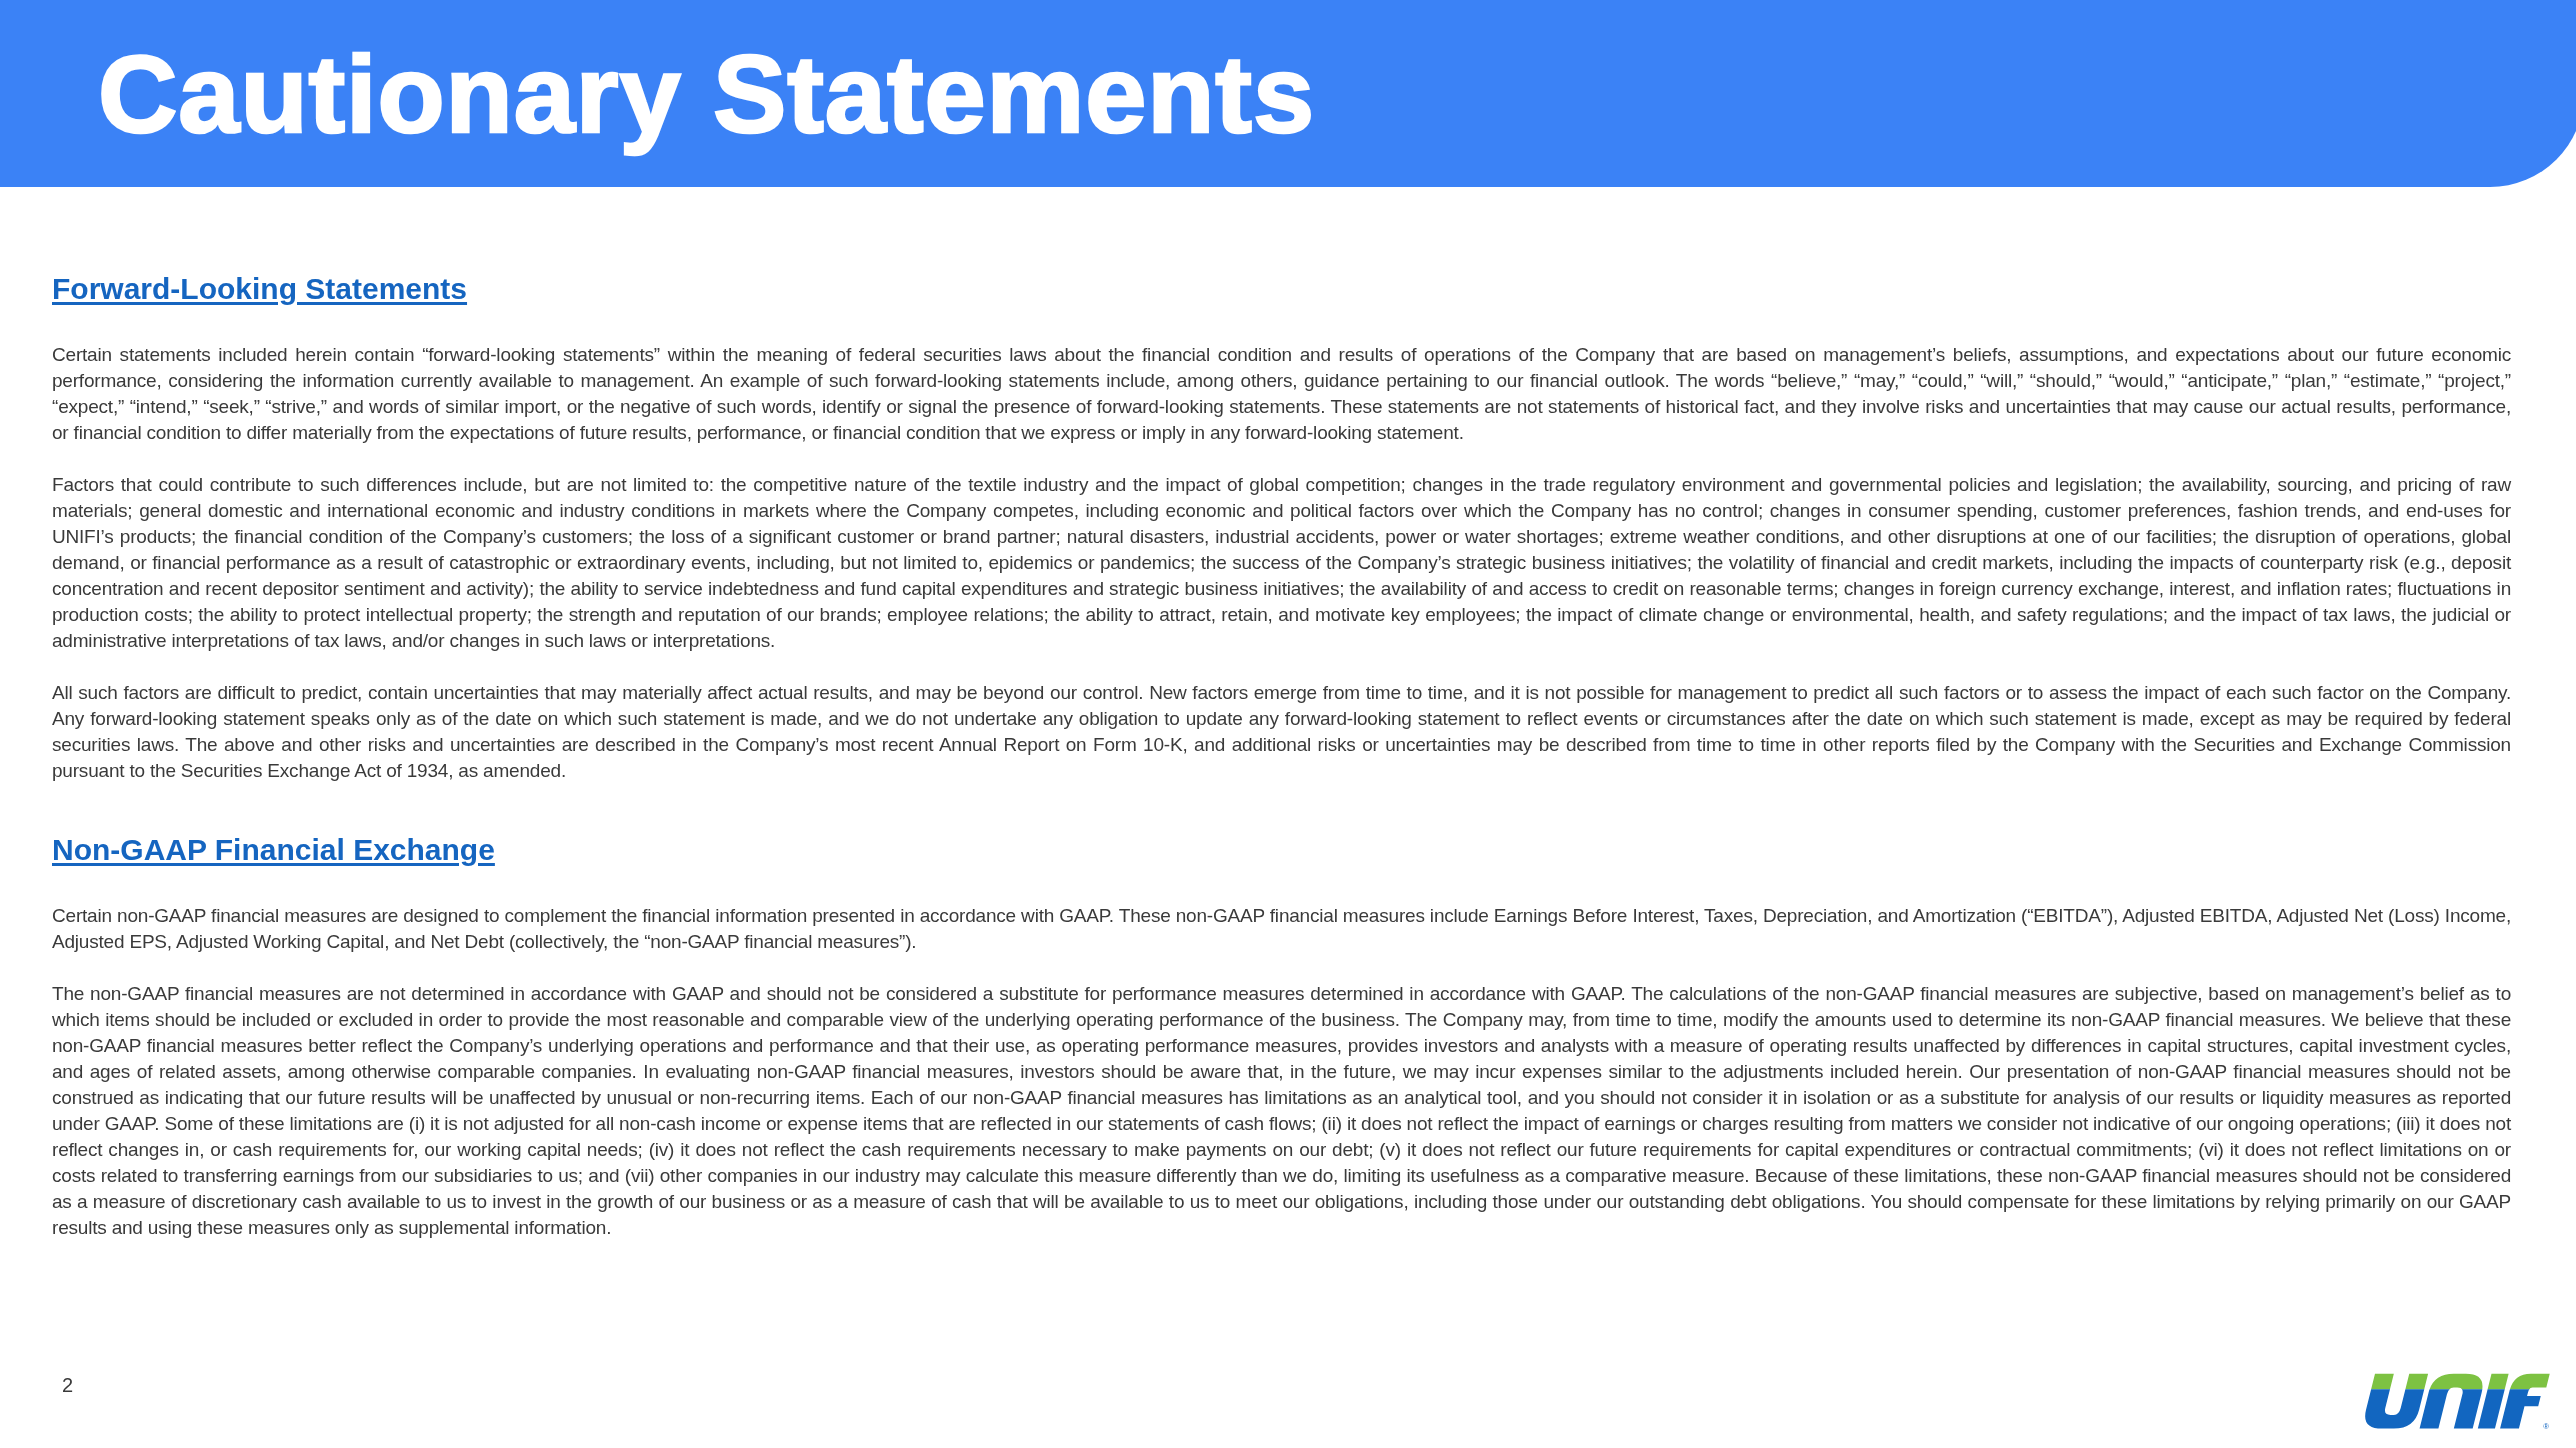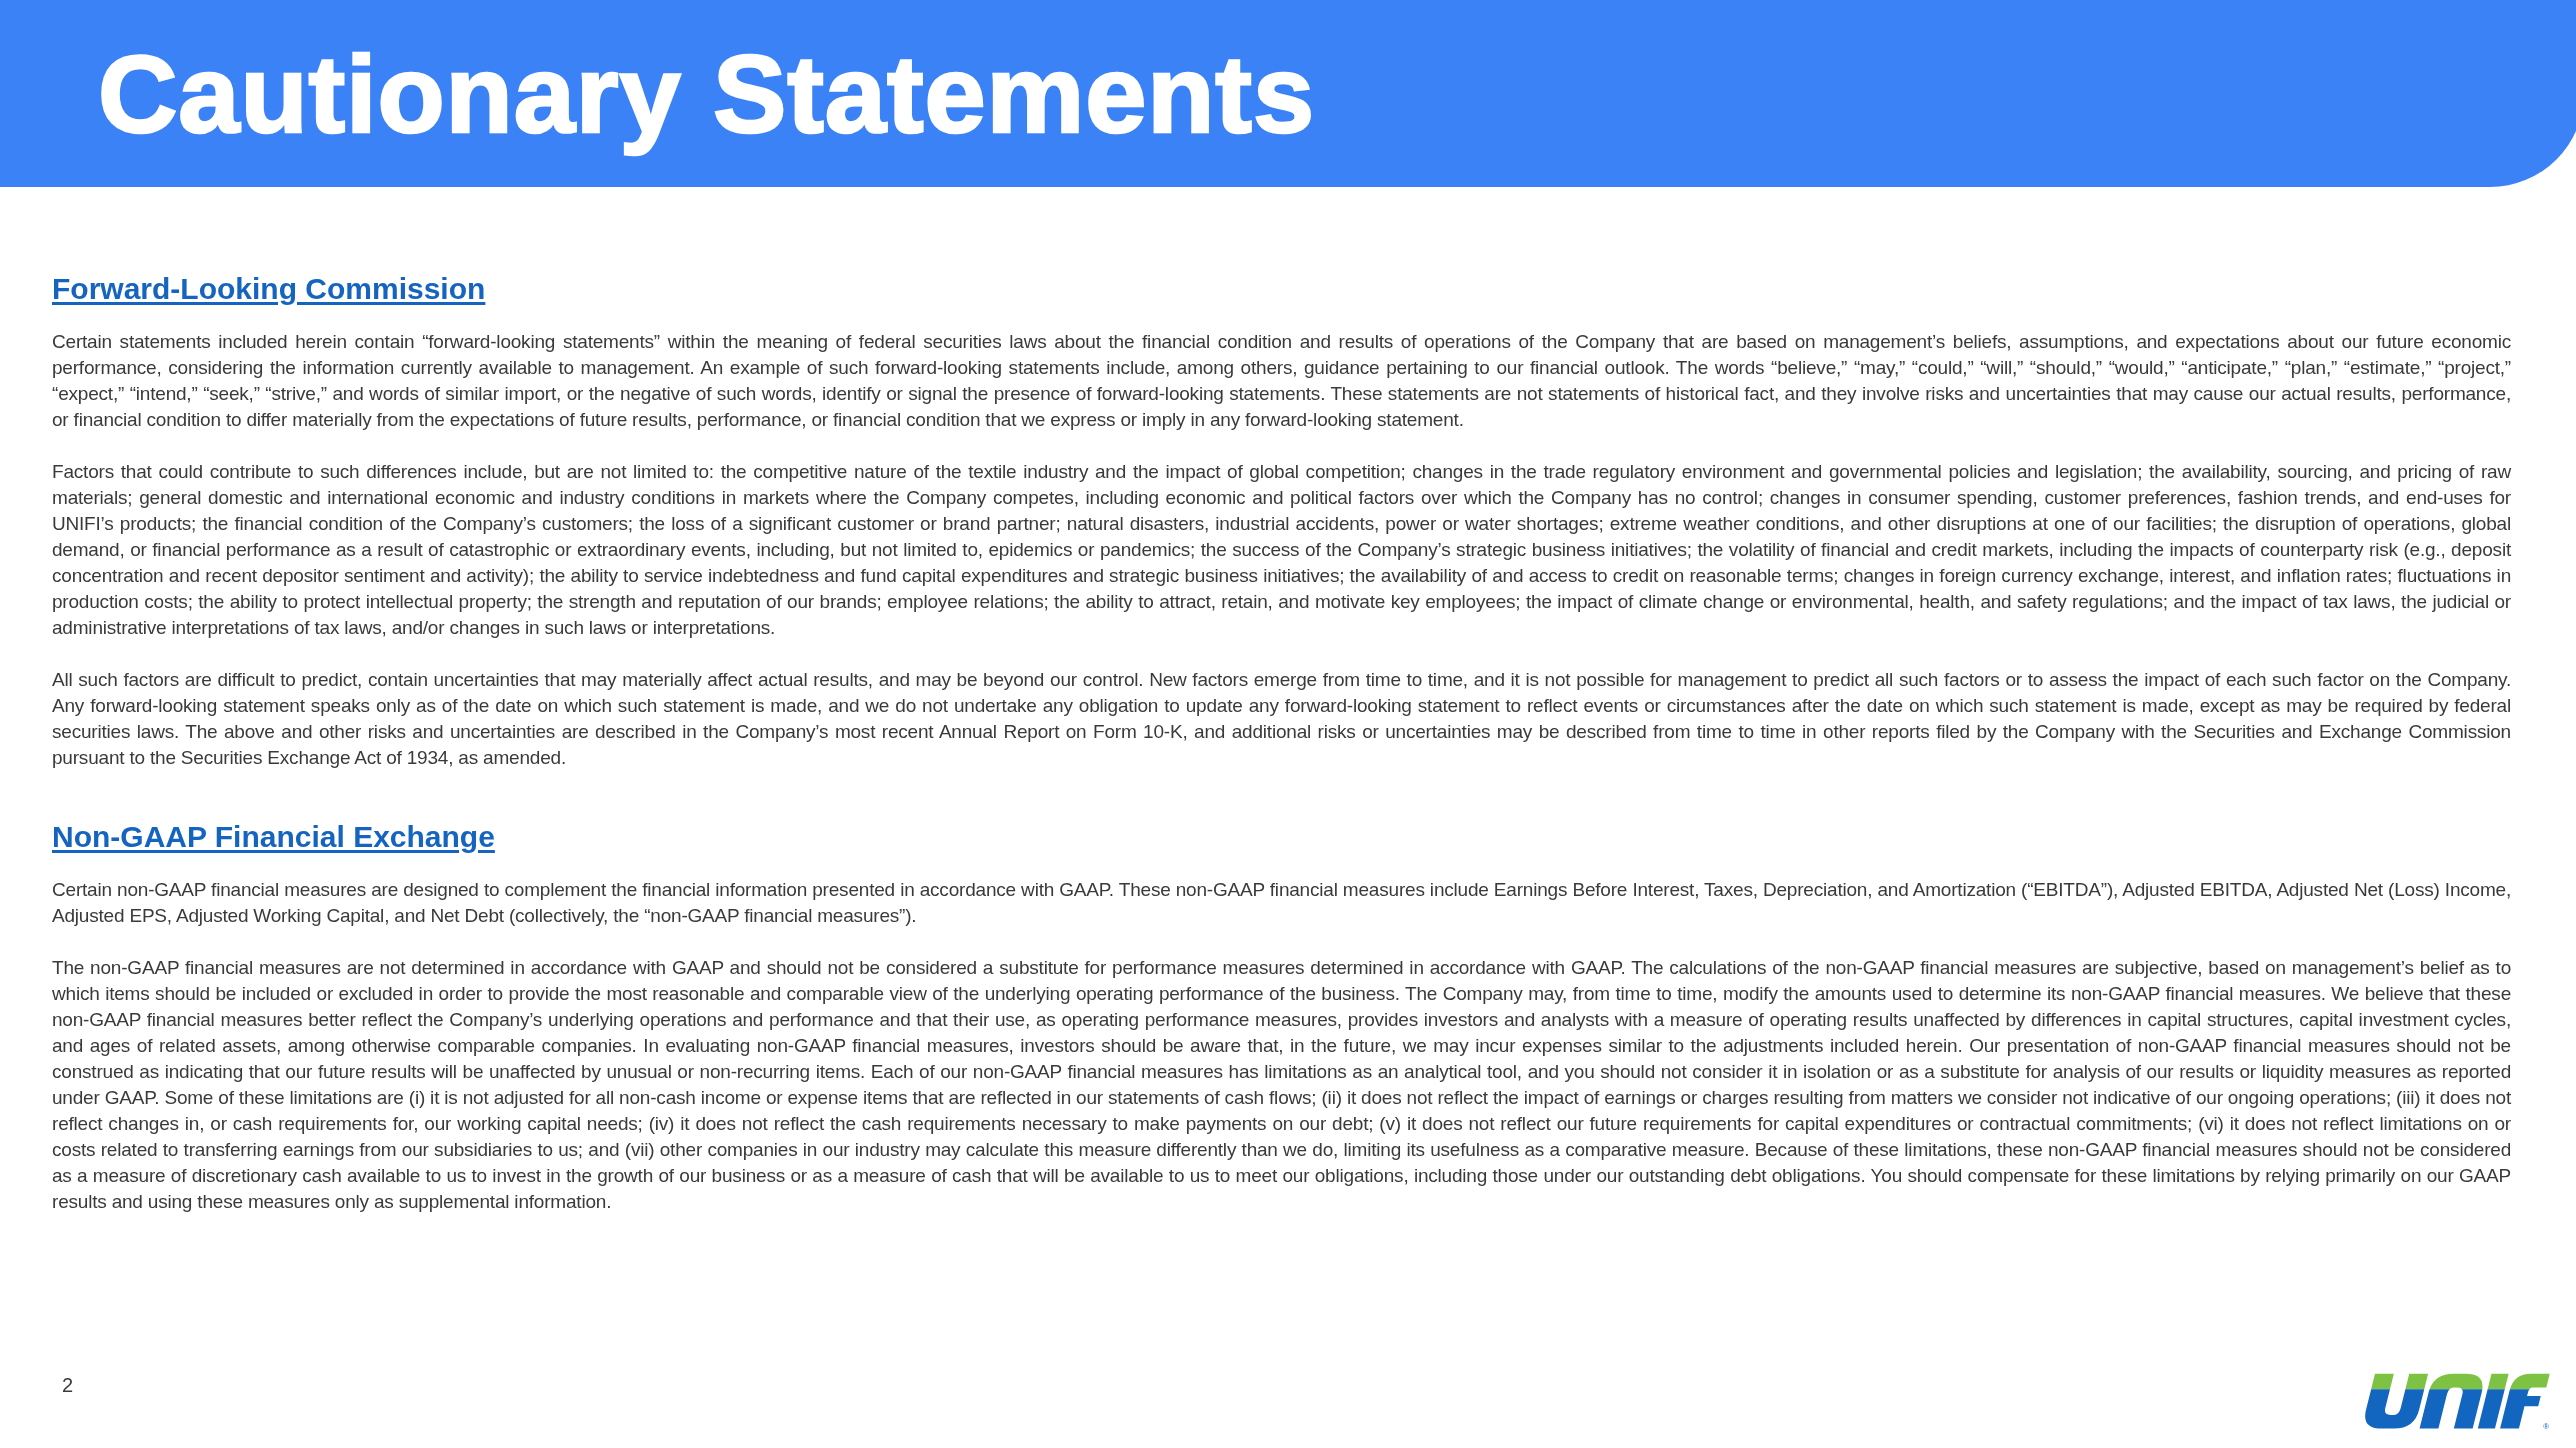--- a/index.html
+++ b/index.html
@@ -103,7 +103,7 @@
 <div class="content">
 
   <div class="section">
-    <h2 class="section-heading">Forward-Looking Commission</h2>
+    <h2 class="section-heading">Forward-Looking Statements</h2>
     <p class="para">Certain statements included herein contain “forward-looking statements” within the meaning of federal securities laws about the financial condition and results of operations of the Company that are based on management’s beliefs, assumptions, and expectations about our future economic performance, considering the information currently available to management.  An example of such forward-looking statements include, among others, guidance pertaining to our financial outlook. The words “believe,” “may,” “could,” “will,” “should,” “would,” “anticipate,” “plan,” “estimate,” “project,” “expect,” “intend,” “seek,” “strive,” and words of similar import, or the negative of such words, identify or signal the presence of forward-looking statements.  These statements are not statements of historical fact, and they involve risks and uncertainties that may cause our actual results, performance, or financial condition to differ materially from the expectations of future results, performance, or financial condition that we express or imply in any forward-looking statement.</p>
     <p class="para">Factors that could contribute to such differences include, but are not limited to: the competitive nature of the textile industry and the impact of global competition; changes in the trade regulatory environment and governmental policies and legislation; the availability, sourcing, and pricing of raw materials; general domestic and international economic and industry conditions in markets where the Company competes, including economic and political factors over which the Company has no control; changes in consumer spending, customer preferences, fashion trends, and end-uses for UNIFI’s products; the financial condition of the Company’s customers; the loss of a significant customer or brand partner; natural disasters, industrial accidents, power or water shortages; extreme weather conditions, and other disruptions at one of our facilities; the disruption of operations, global demand, or financial performance as a result of catastrophic or extraordinary events, including, but not limited to, epidemics or pandemics; the success of the Company’s strategic business initiatives; the volatility of financial and credit markets, including the impacts of counterparty risk (e.g., deposit concentration and recent depositor sentiment and activity); the ability to service indebtedness and fund capital expenditures and strategic business initiatives; the availability of and access to credit on reasonable terms; changes in foreign currency exchange, interest, and inflation rates; fluctuations in production costs; the ability to protect intellectual property; the strength and reputation of our brands; employee relations; the ability to attract, retain, and motivate key employees; the impact of climate change or environmental, health, and safety regulations; and the impact of tax laws, the judicial or administrative interpretations of tax laws, and/or changes in such laws or interpretations.</p>
     <p class="para">All such factors are difficult to predict, contain uncertainties that may materially affect actual results, and may be beyond our control.  New factors emerge from time to time, and it is not possible for management to predict all such factors or to assess the impact of each such factor on the Company.  Any forward-looking statement speaks only as of the date on which such statement is made, and we do not undertake any obligation to update any forward-looking statement to reflect events or circumstances after the date on which such statement is made, except as may be required by federal securities laws. The above and other risks and uncertainties are described in the Company’s most recent Annual Report on Form 10-K, and additional risks or uncertainties may be described from time to time in other reports filed by the Company with the Securities and Exchange Commission pursuant to the Securities Exchange Act of 1934, as amended.</p>

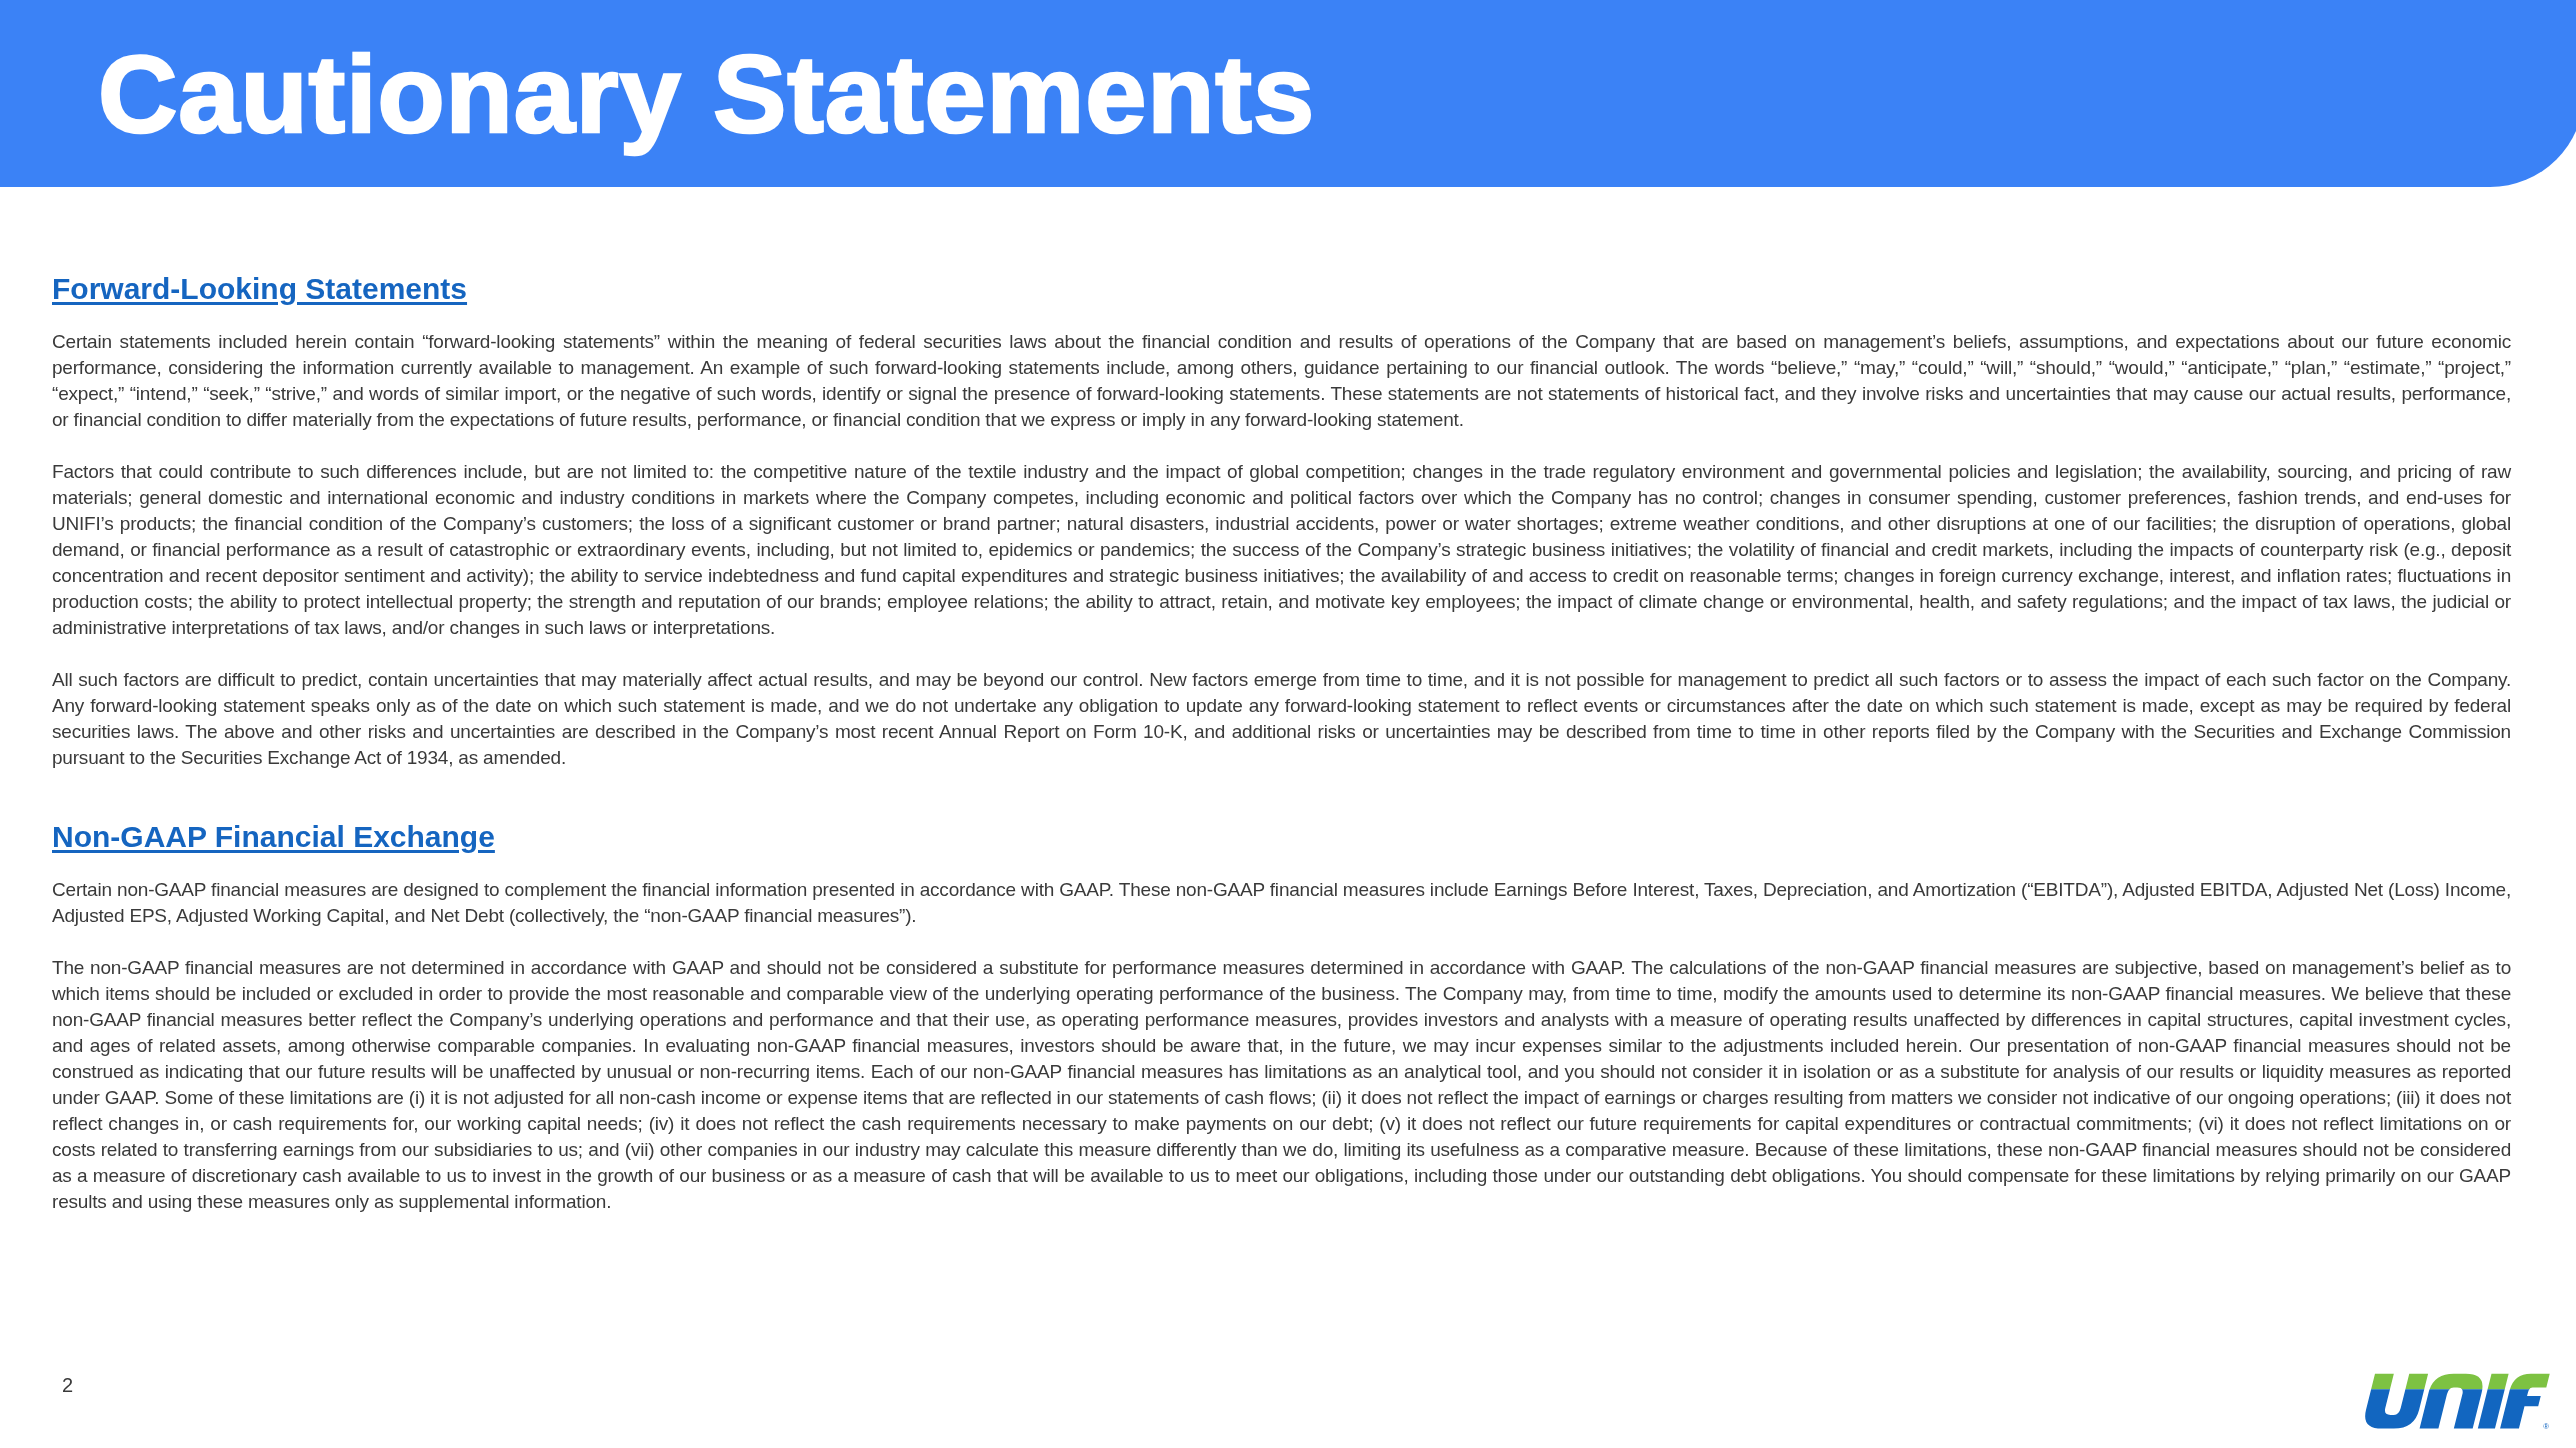--- a/index.html
+++ b/index.html
@@ -72,7 +72,7 @@
     word-spacing: 0px;
   }
   .section-heading + .para {
-    margin-top: 20px;
+    margin-top: 33px;
   }
   .para + .para {
     margin-top: 26px;

